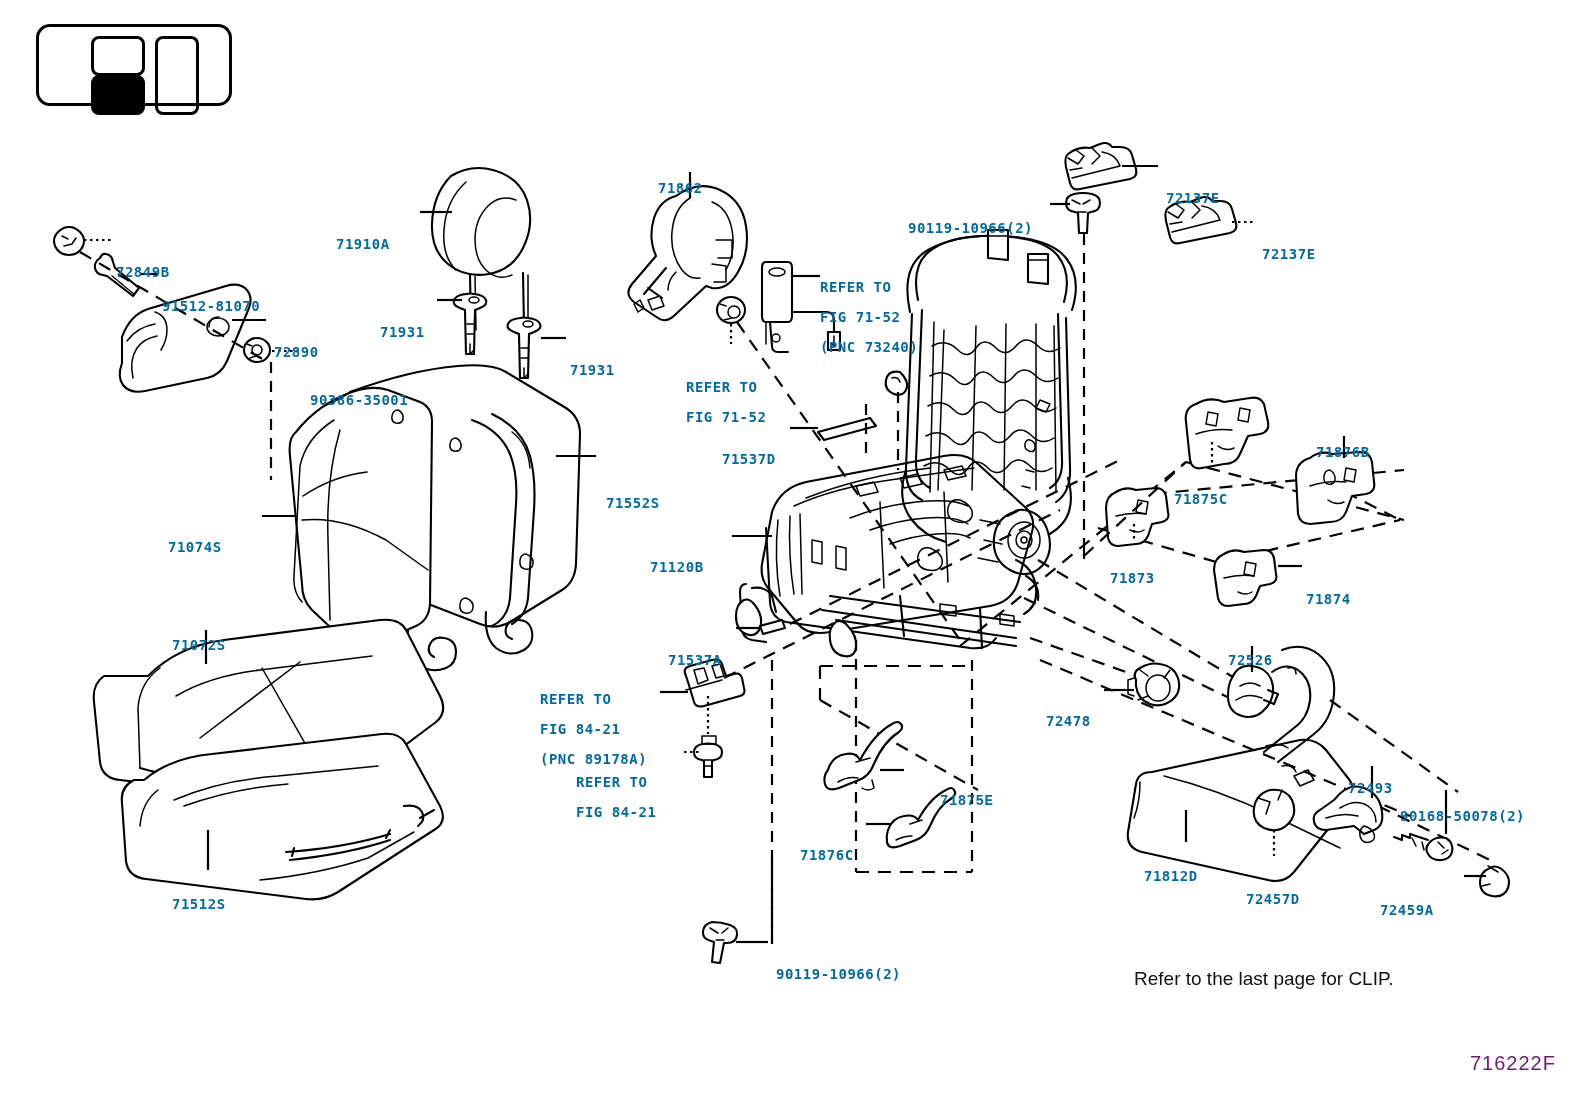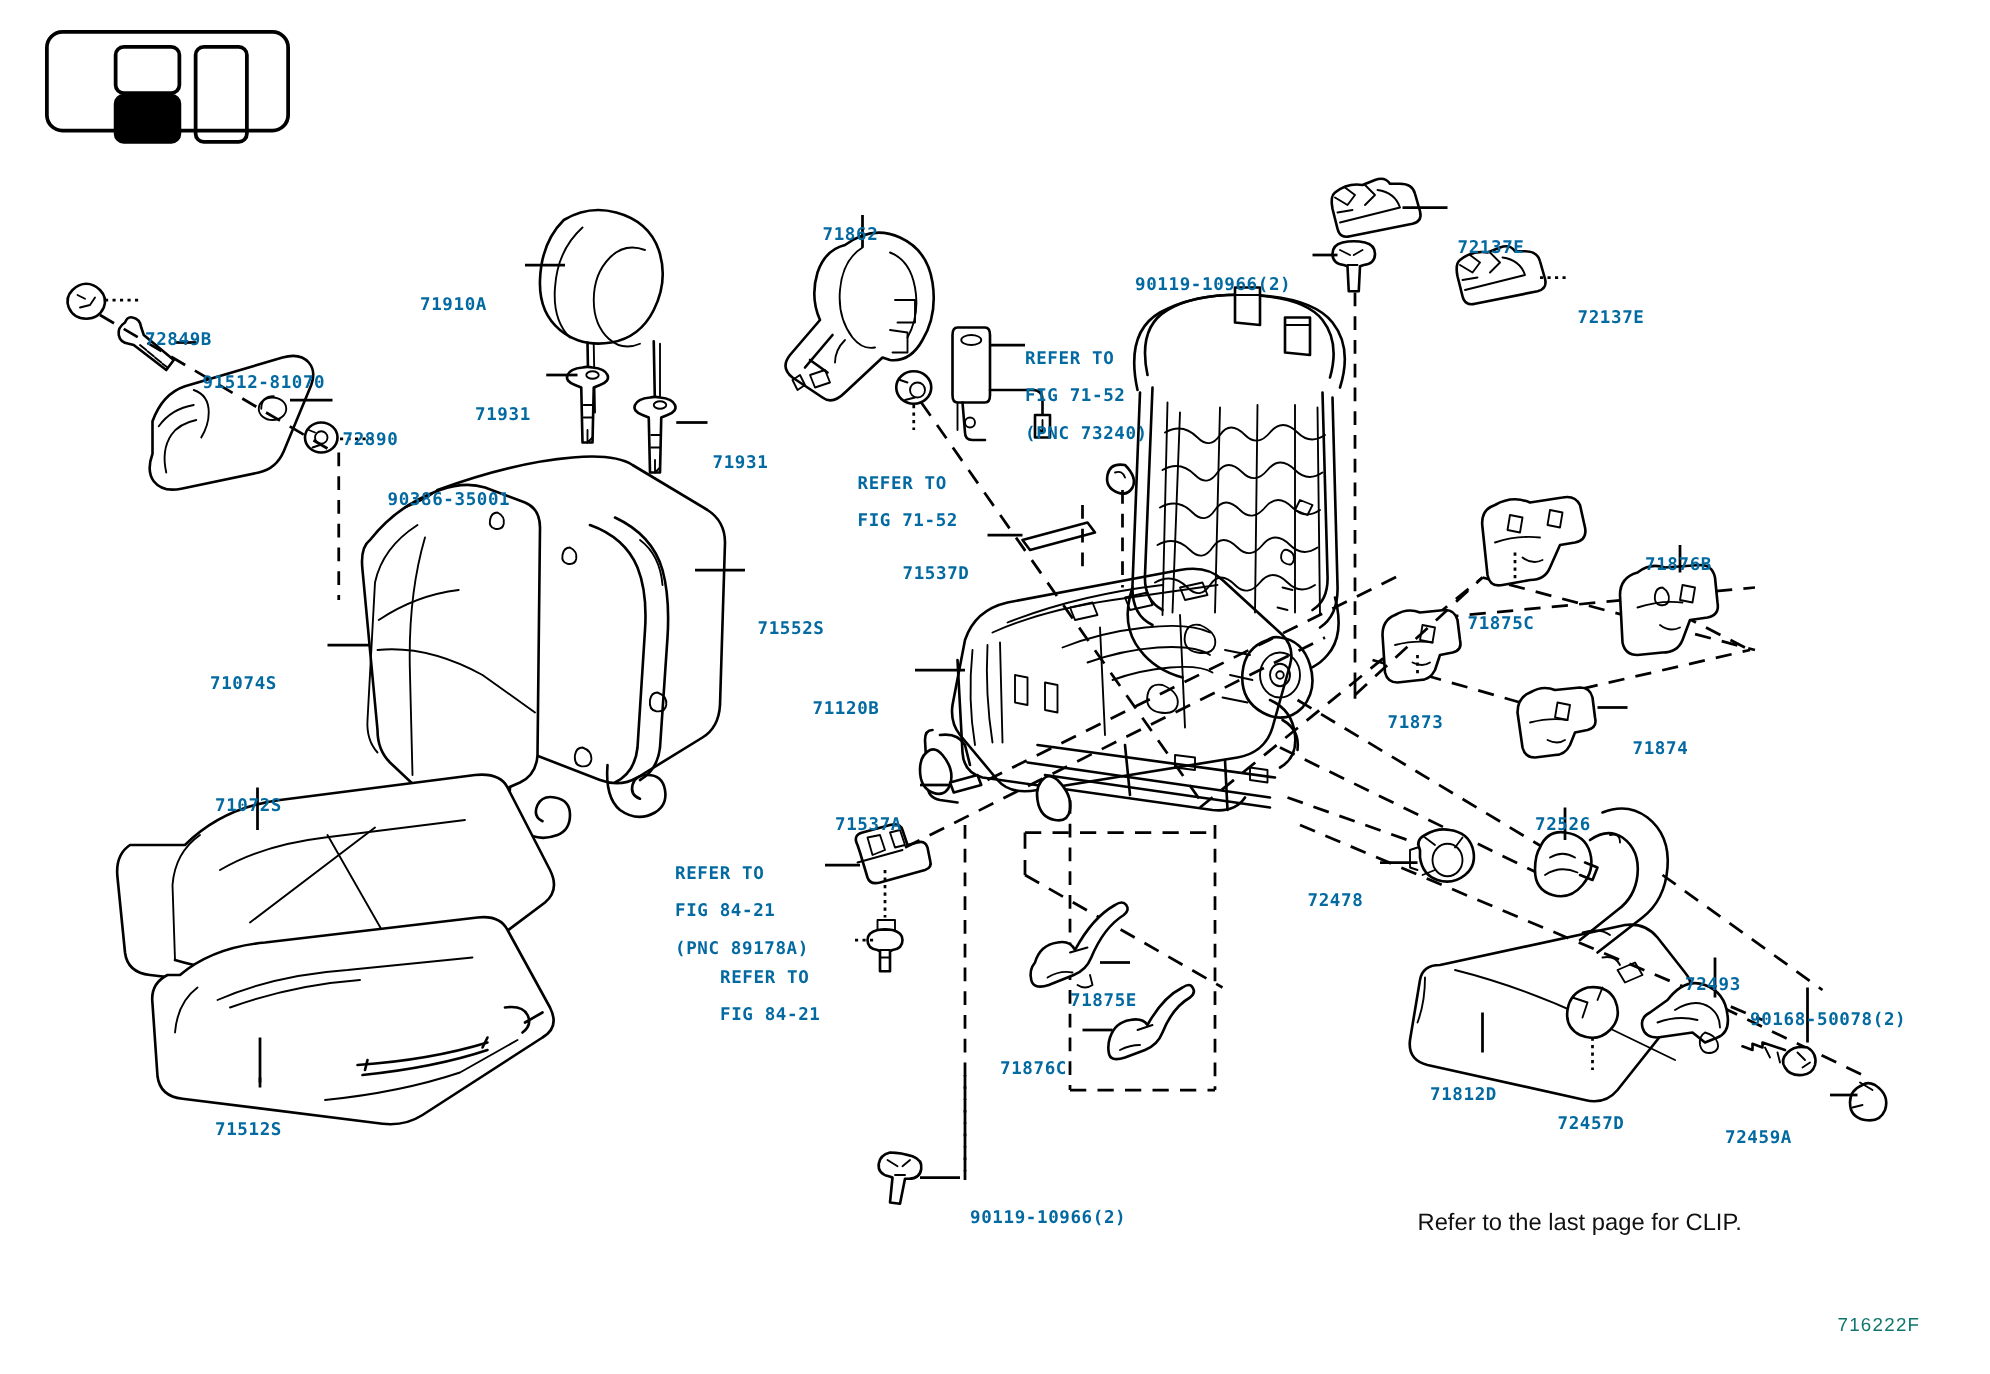--- a/index.html
+++ b/index.html
@@ -480,7 +480,7 @@
   <div class="lbl" style="left:1110px;top:534px;">71873</div>
   <div class="lbl" style="left:1306px;top:555px;">71874</div>
 
-  <div class="lbl" style="left:856px;top:757px;">71875E</div>
+  <div class="lbl" style="left:940px;top:757px;font-family:Liberation Mono, monospace;">71875E</div>
   <div class="lbl" style="left:800px;top:811px;">71876C</div>
 
   <div class="lbl" style="left:1046px;top:677px;text-align:center;">72478</div>

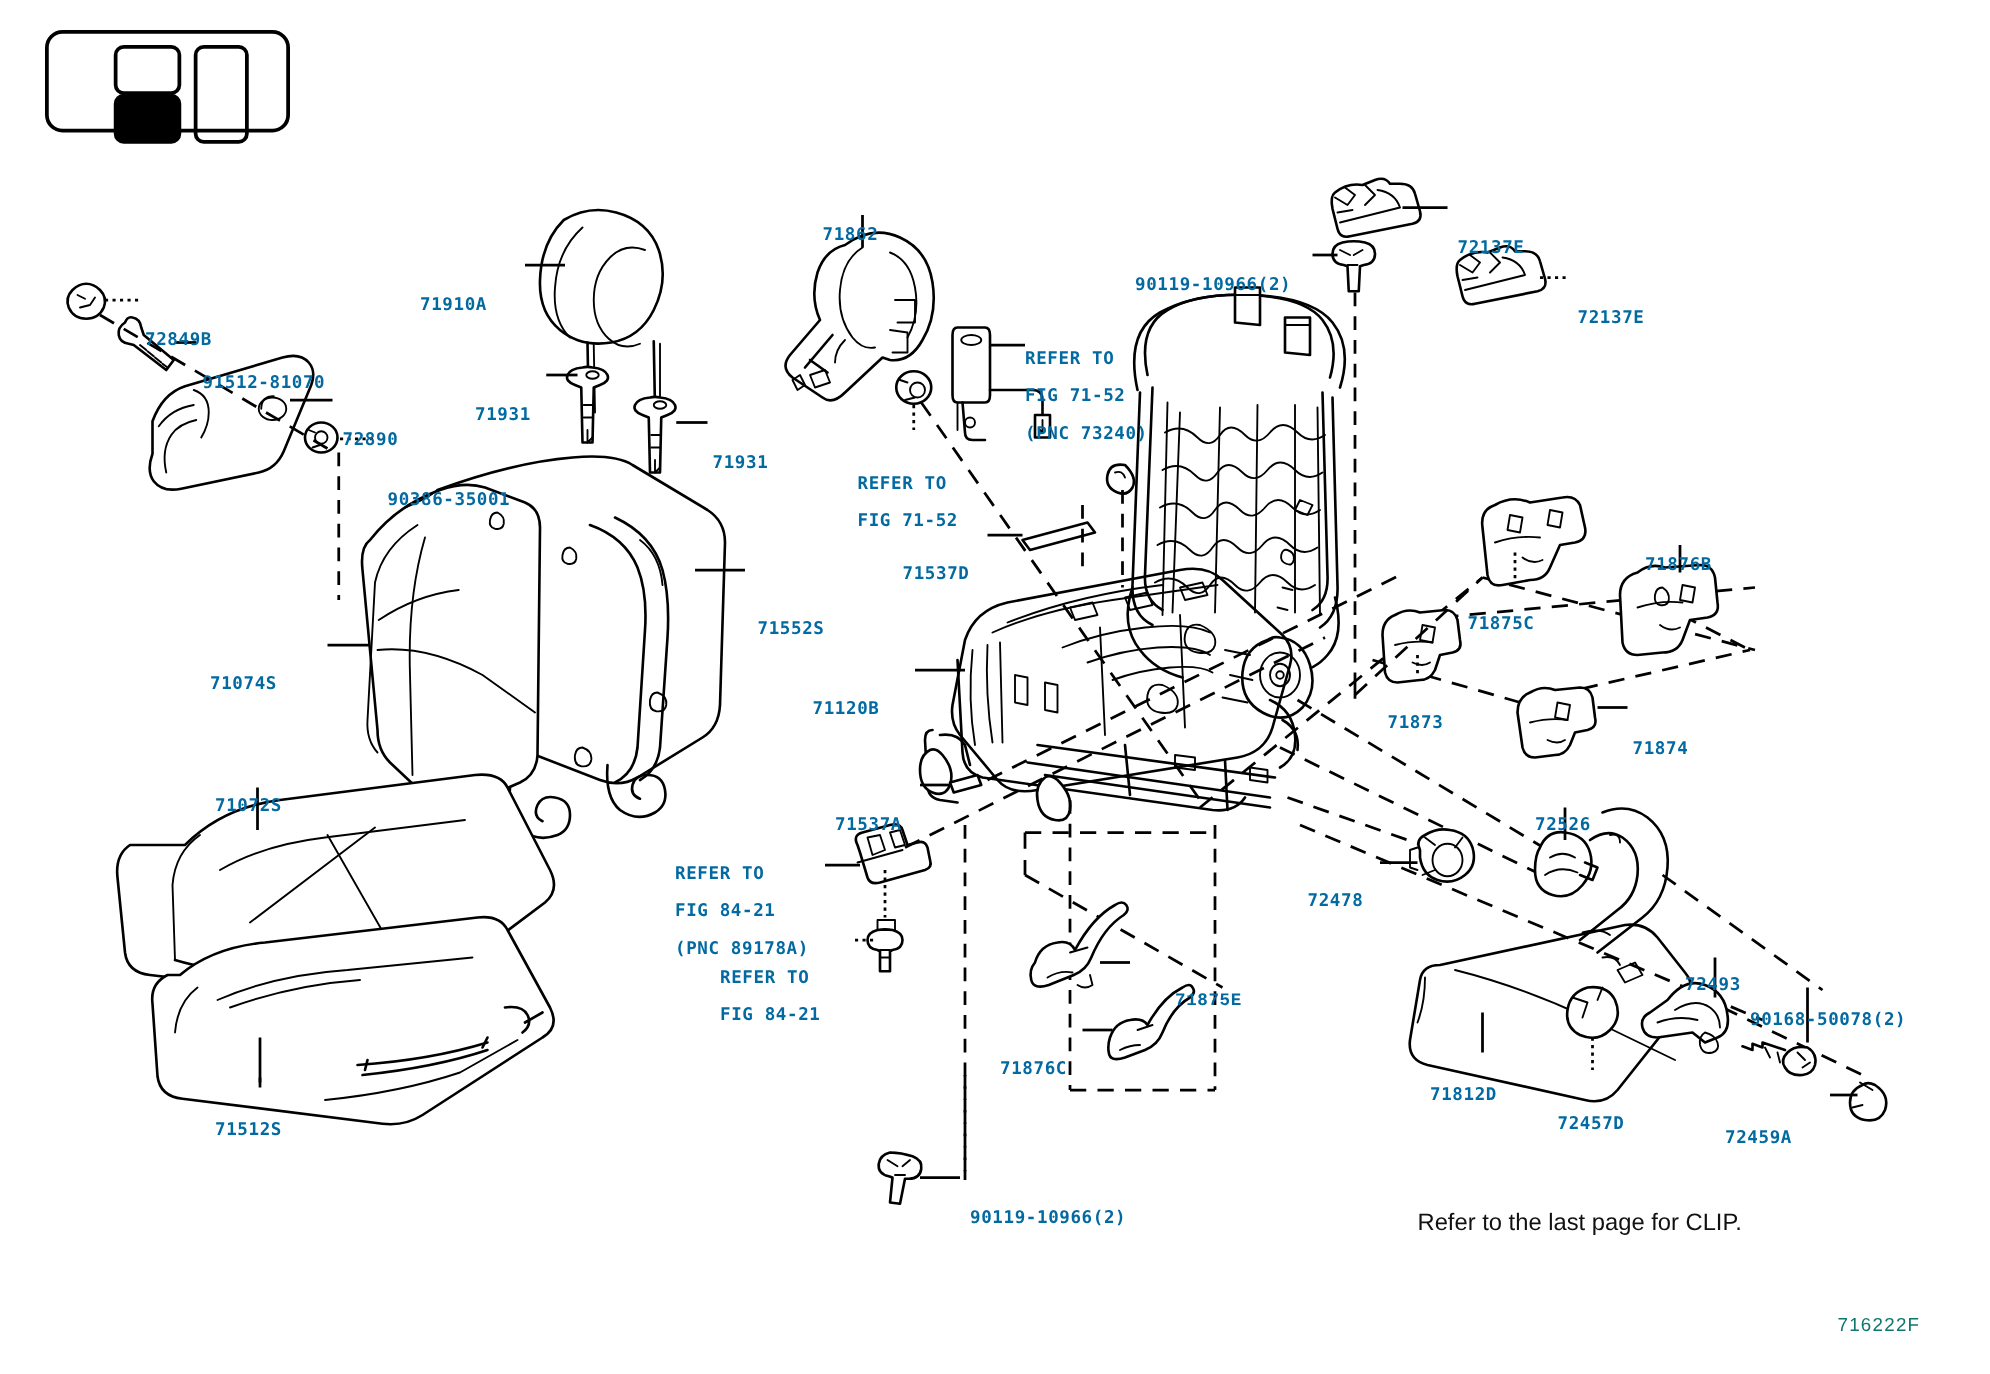--- a/index.html
+++ b/index.html
@@ -13,7 +13,7 @@
   .note{position:absolute;font-family:"Liberation Sans","DejaVu Sans",sans-serif;
         font-weight:400;font-size:19px;color:#111;white-space:nowrap;}
   .figcode{position:absolute;font-family:"Liberation Sans","DejaVu Sans",sans-serif;
-        font-weight:400;font-size:15px;color:#0f766e;letter-spacing:1px;white-space:nowrap;}
+        font-weight:400;font-size:20px;color:#701a75;letter-spacing:1px;white-space:nowrap;}
   .posbox{position:absolute;left:36px;top:24px;width:190px;height:76px;
       border:3px solid #000;border-radius:14px;background:#fff;}
   .pb-small{position:absolute;left:52px;top:9px;width:48px;height:34px;border:3px solid #000;border-radius:8px;}

